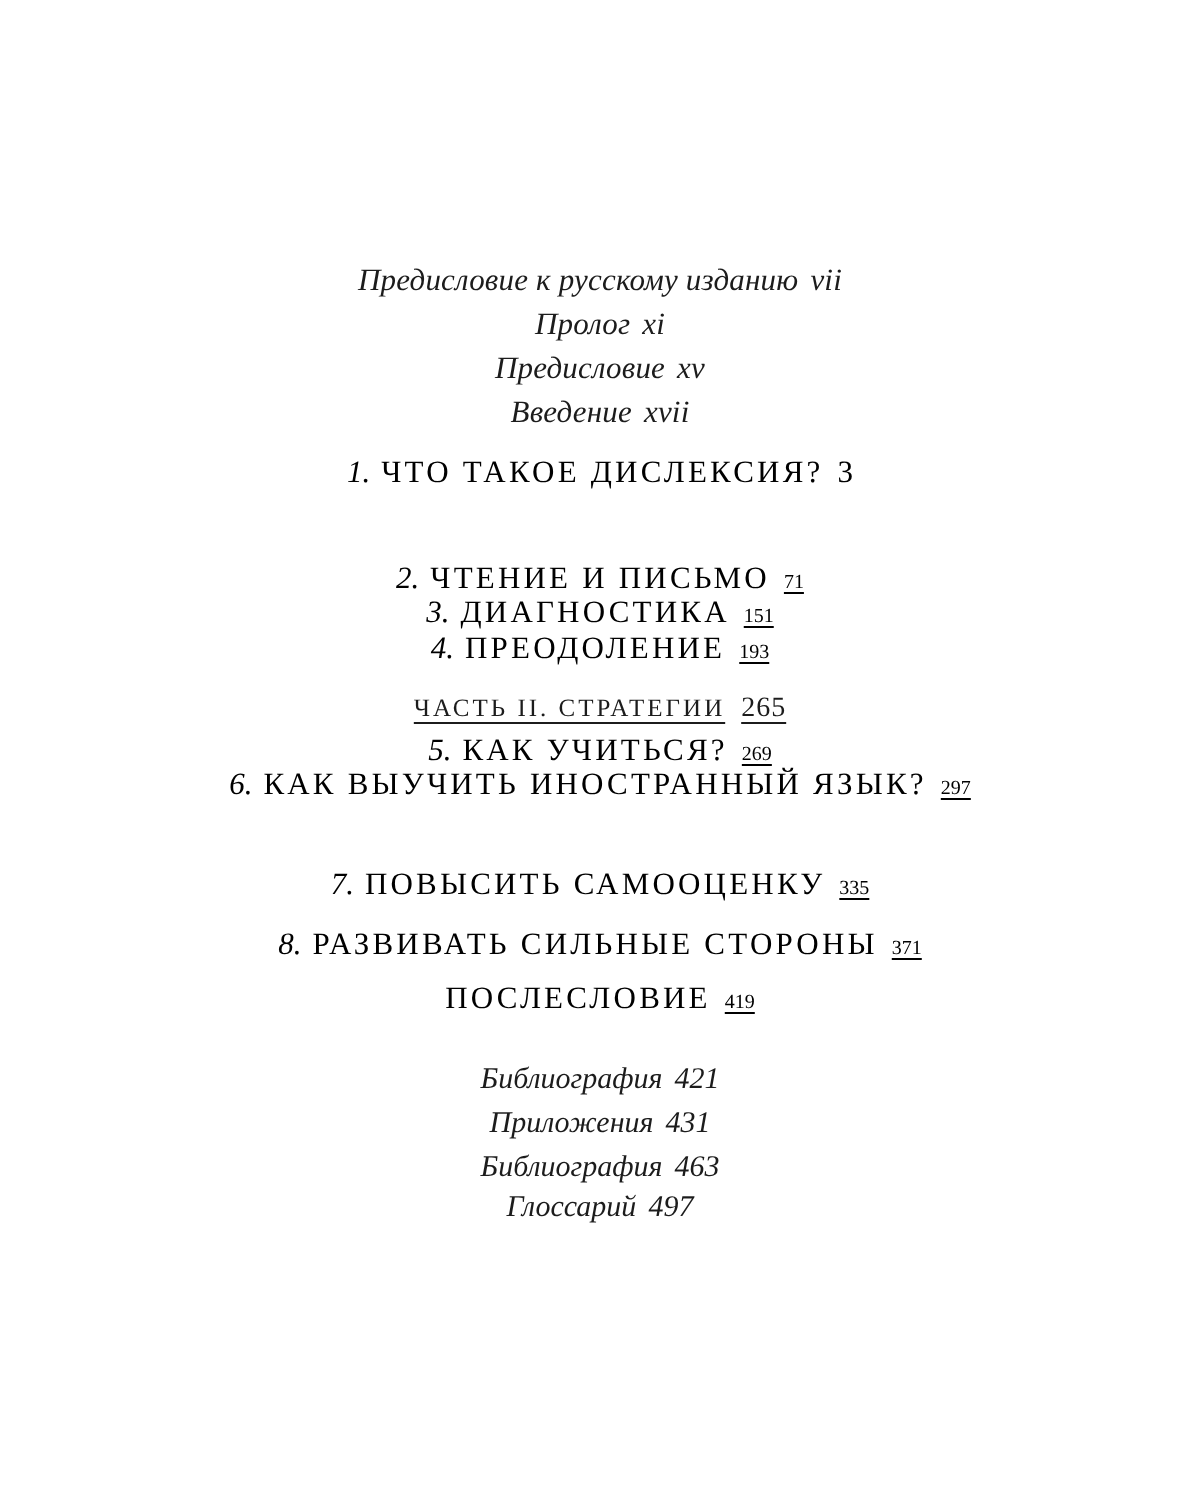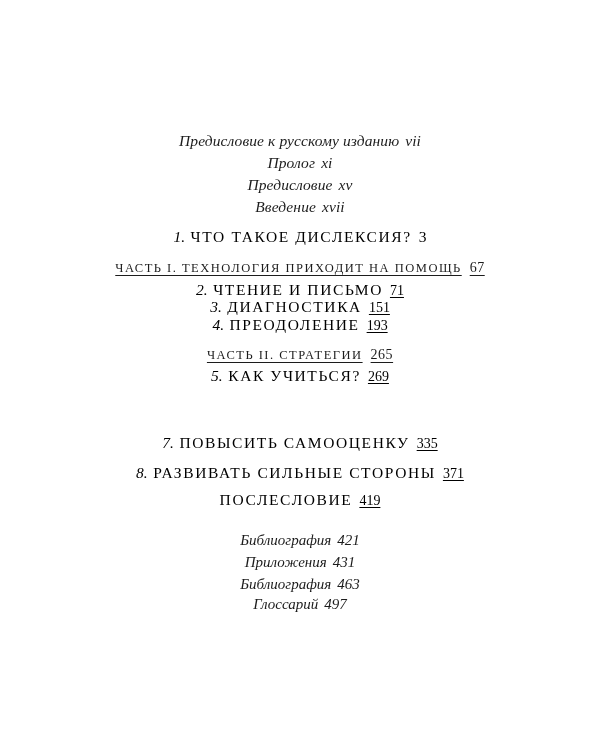--- a/index.html
+++ b/index.html
@@ -98,9 +98,6 @@
     <span>ЧТО ТАКОЕ ДИСЛЕКСИЯ?</span><span class="pn plain">3</span>
   </div>
 
-  <div class="line part" style="top:261px">
-    <span>ЧАСТЬ I. ТЕХНОЛОГИЯ ПРИХОДИТ НА ПОМОЩЬ</span><span class="pn">67</span>
-  </div>
   <div class="line chapter" style="top:282px">
     <span class="num">2.</span>
     <span>ЧТЕНИЕ И ПИСЬМО</span><span class="pn">71</span>

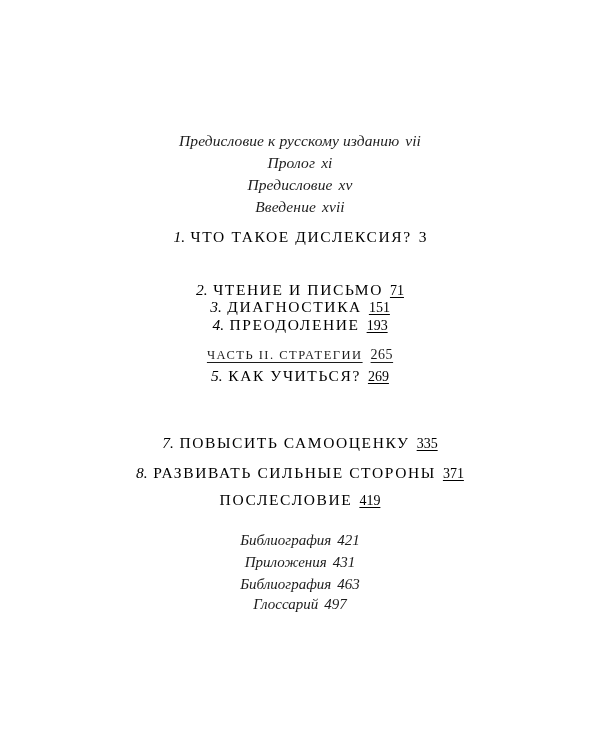--- a/index.html
+++ b/index.html
@@ -51,7 +51,7 @@
     text-decoration: underline;
     text-decoration-thickness: 1px;
     text-underline-offset: 2px;
-    font-size: 14px;
+    font-size: 10px;
   }
   .chapter .pn.plain {
     text-decoration: none;

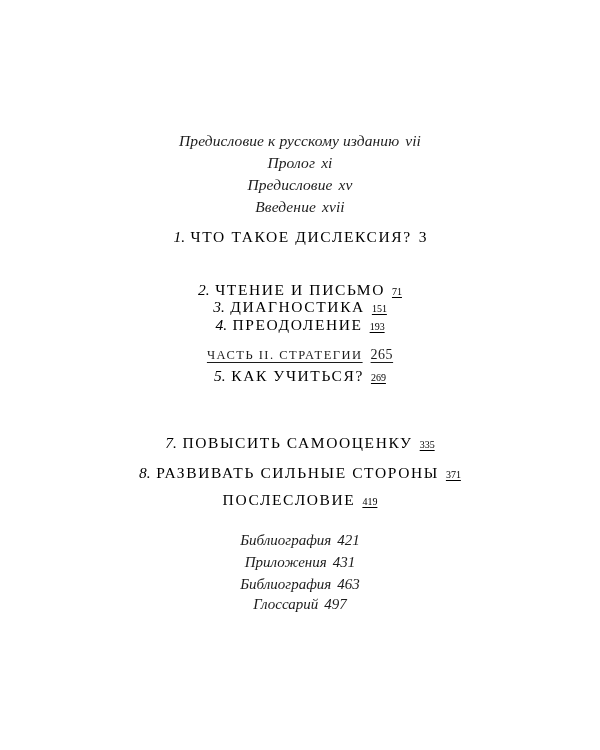--- a/index.html
+++ b/index.html
@@ -118,6 +118,10 @@
     <span class="num">5.</span>
     <span>КАК УЧИТЬСЯ?</span><span class="pn">269</span>
   </div>
+  <div class="line chapter" style="top:385px">
+    <span class="num">6.</span>
+    <span>КАК ВЫУЧИТЬ ИНОСТРАННЫЙ ЯЗЫК?</span><span class="pn">297</span>
+  </div>
 
   <div class="line chapter" style="top:435px">
     <span class="num">7.</span>

